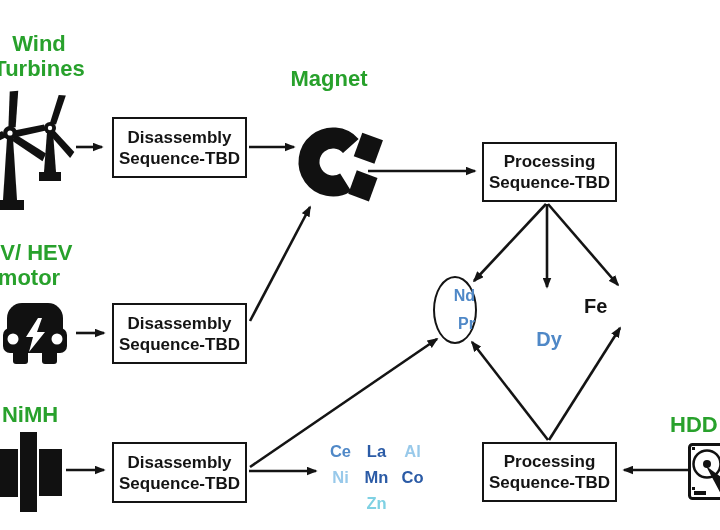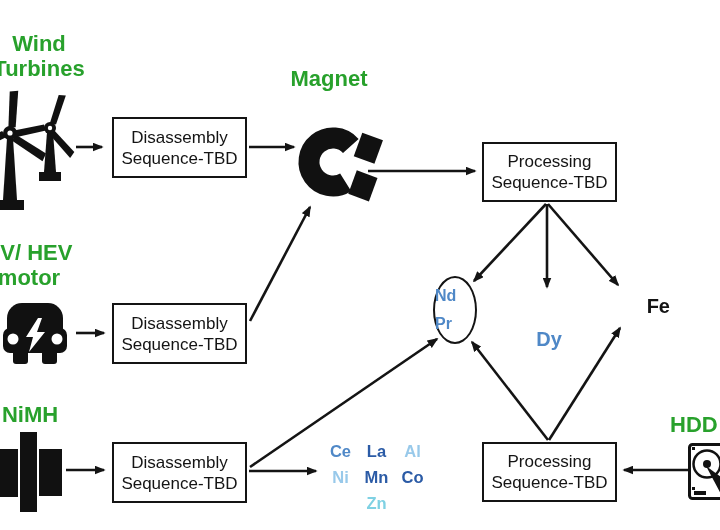--- a/index.html
+++ b/index.html
@@ -18,7 +18,7 @@
   .pbox{
     position:absolute;width:135px;height:61px;border:2.5px solid var(--ink);
     background:#fff;display:flex;flex-direction:column;align-items:center;justify-content:center;
-    font-weight:normal;font-size:17px;line-height:21px;color:var(--ink);z-index:2;
+    font-weight:bold;font-size:17px;line-height:21px;color:var(--ink);z-index:2;
     box-sizing:border-box;
   }
   

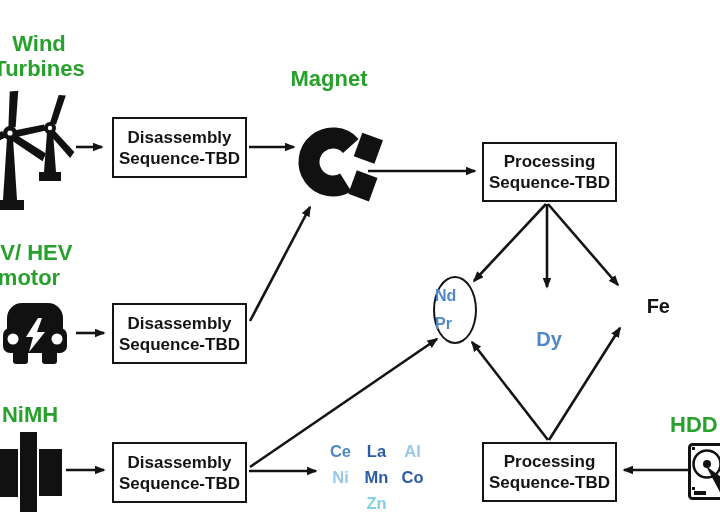--- a/index.html
+++ b/index.html
@@ -25,7 +25,7 @@
   .ellipse{
     position:absolute;left:433px;top:276px;width:44px;height:68px;
     border:2px solid var(--ink);border-radius:50%;background:#fff;
-    display:flex;flex-direction:column;align-items:flex-start;justify-content:space-evenly;
+    display:flex;flex-direction:column;align-items:flex-end;justify-content:space-evenly;
     color:var(--blue_mid);font-weight:bold;font-size:16px;z-index:2;box-sizing:border-box;
   }
   .chem{font-weight:bold;}

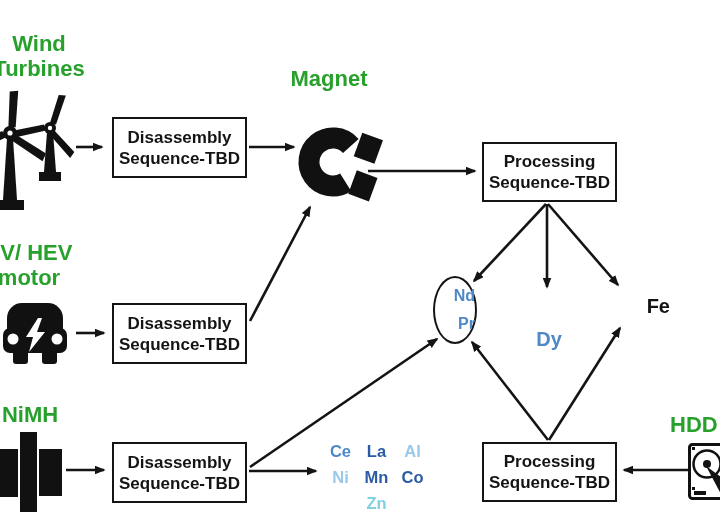--- a/index.html
+++ b/index.html
@@ -30,7 +30,7 @@
   }
   .chem{font-weight:bold;}
   .dy{position:absolute;left:528px;top:296px;width:42px;text-align:center;font-size:20px;color:var(--blue_mid);z-index:2;margin-top:32px;}
-  .fe{position:absolute;left:628px;top:295px;width:42px;text-align:right;font-size:20px;color:var(--ink);z-index:2;}
+  .fe{position:absolute;left:584px;top:295px;width:42px;text-align:left;font-size:20px;color:var(--ink);z-index:2;}
   
   .nimh-grid{
     position:absolute;left:323px;top:441px;display:grid;

